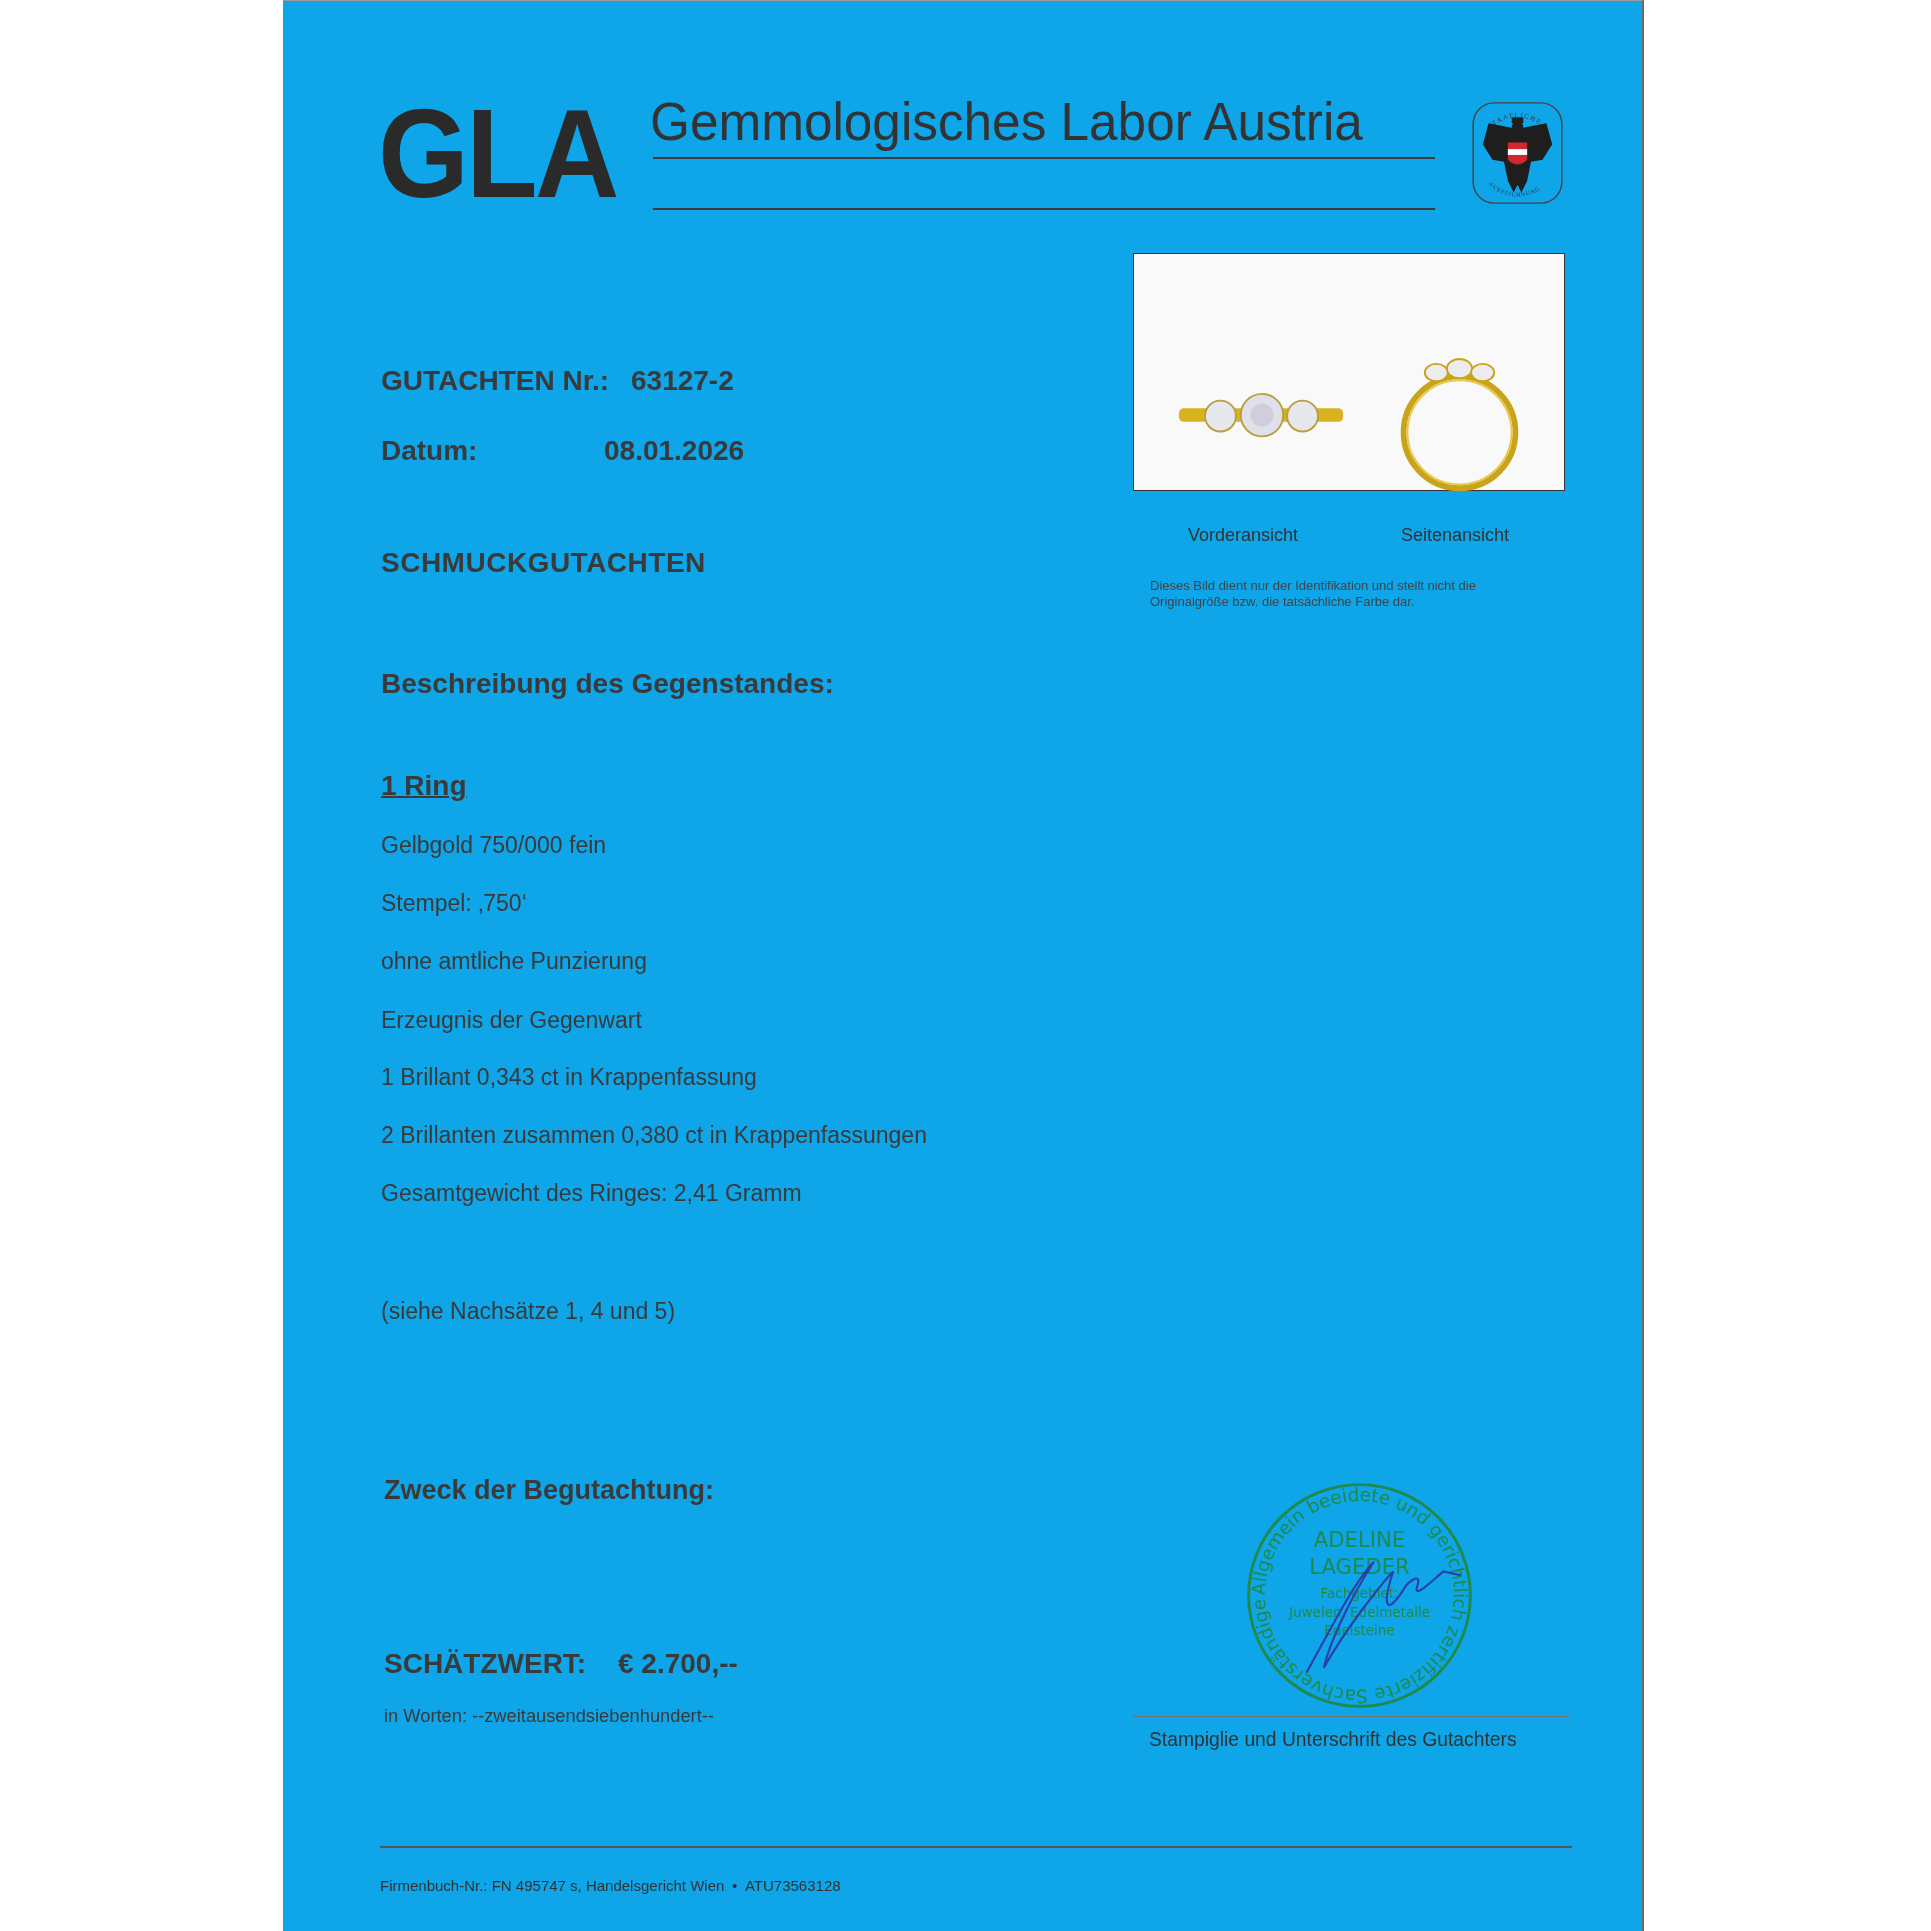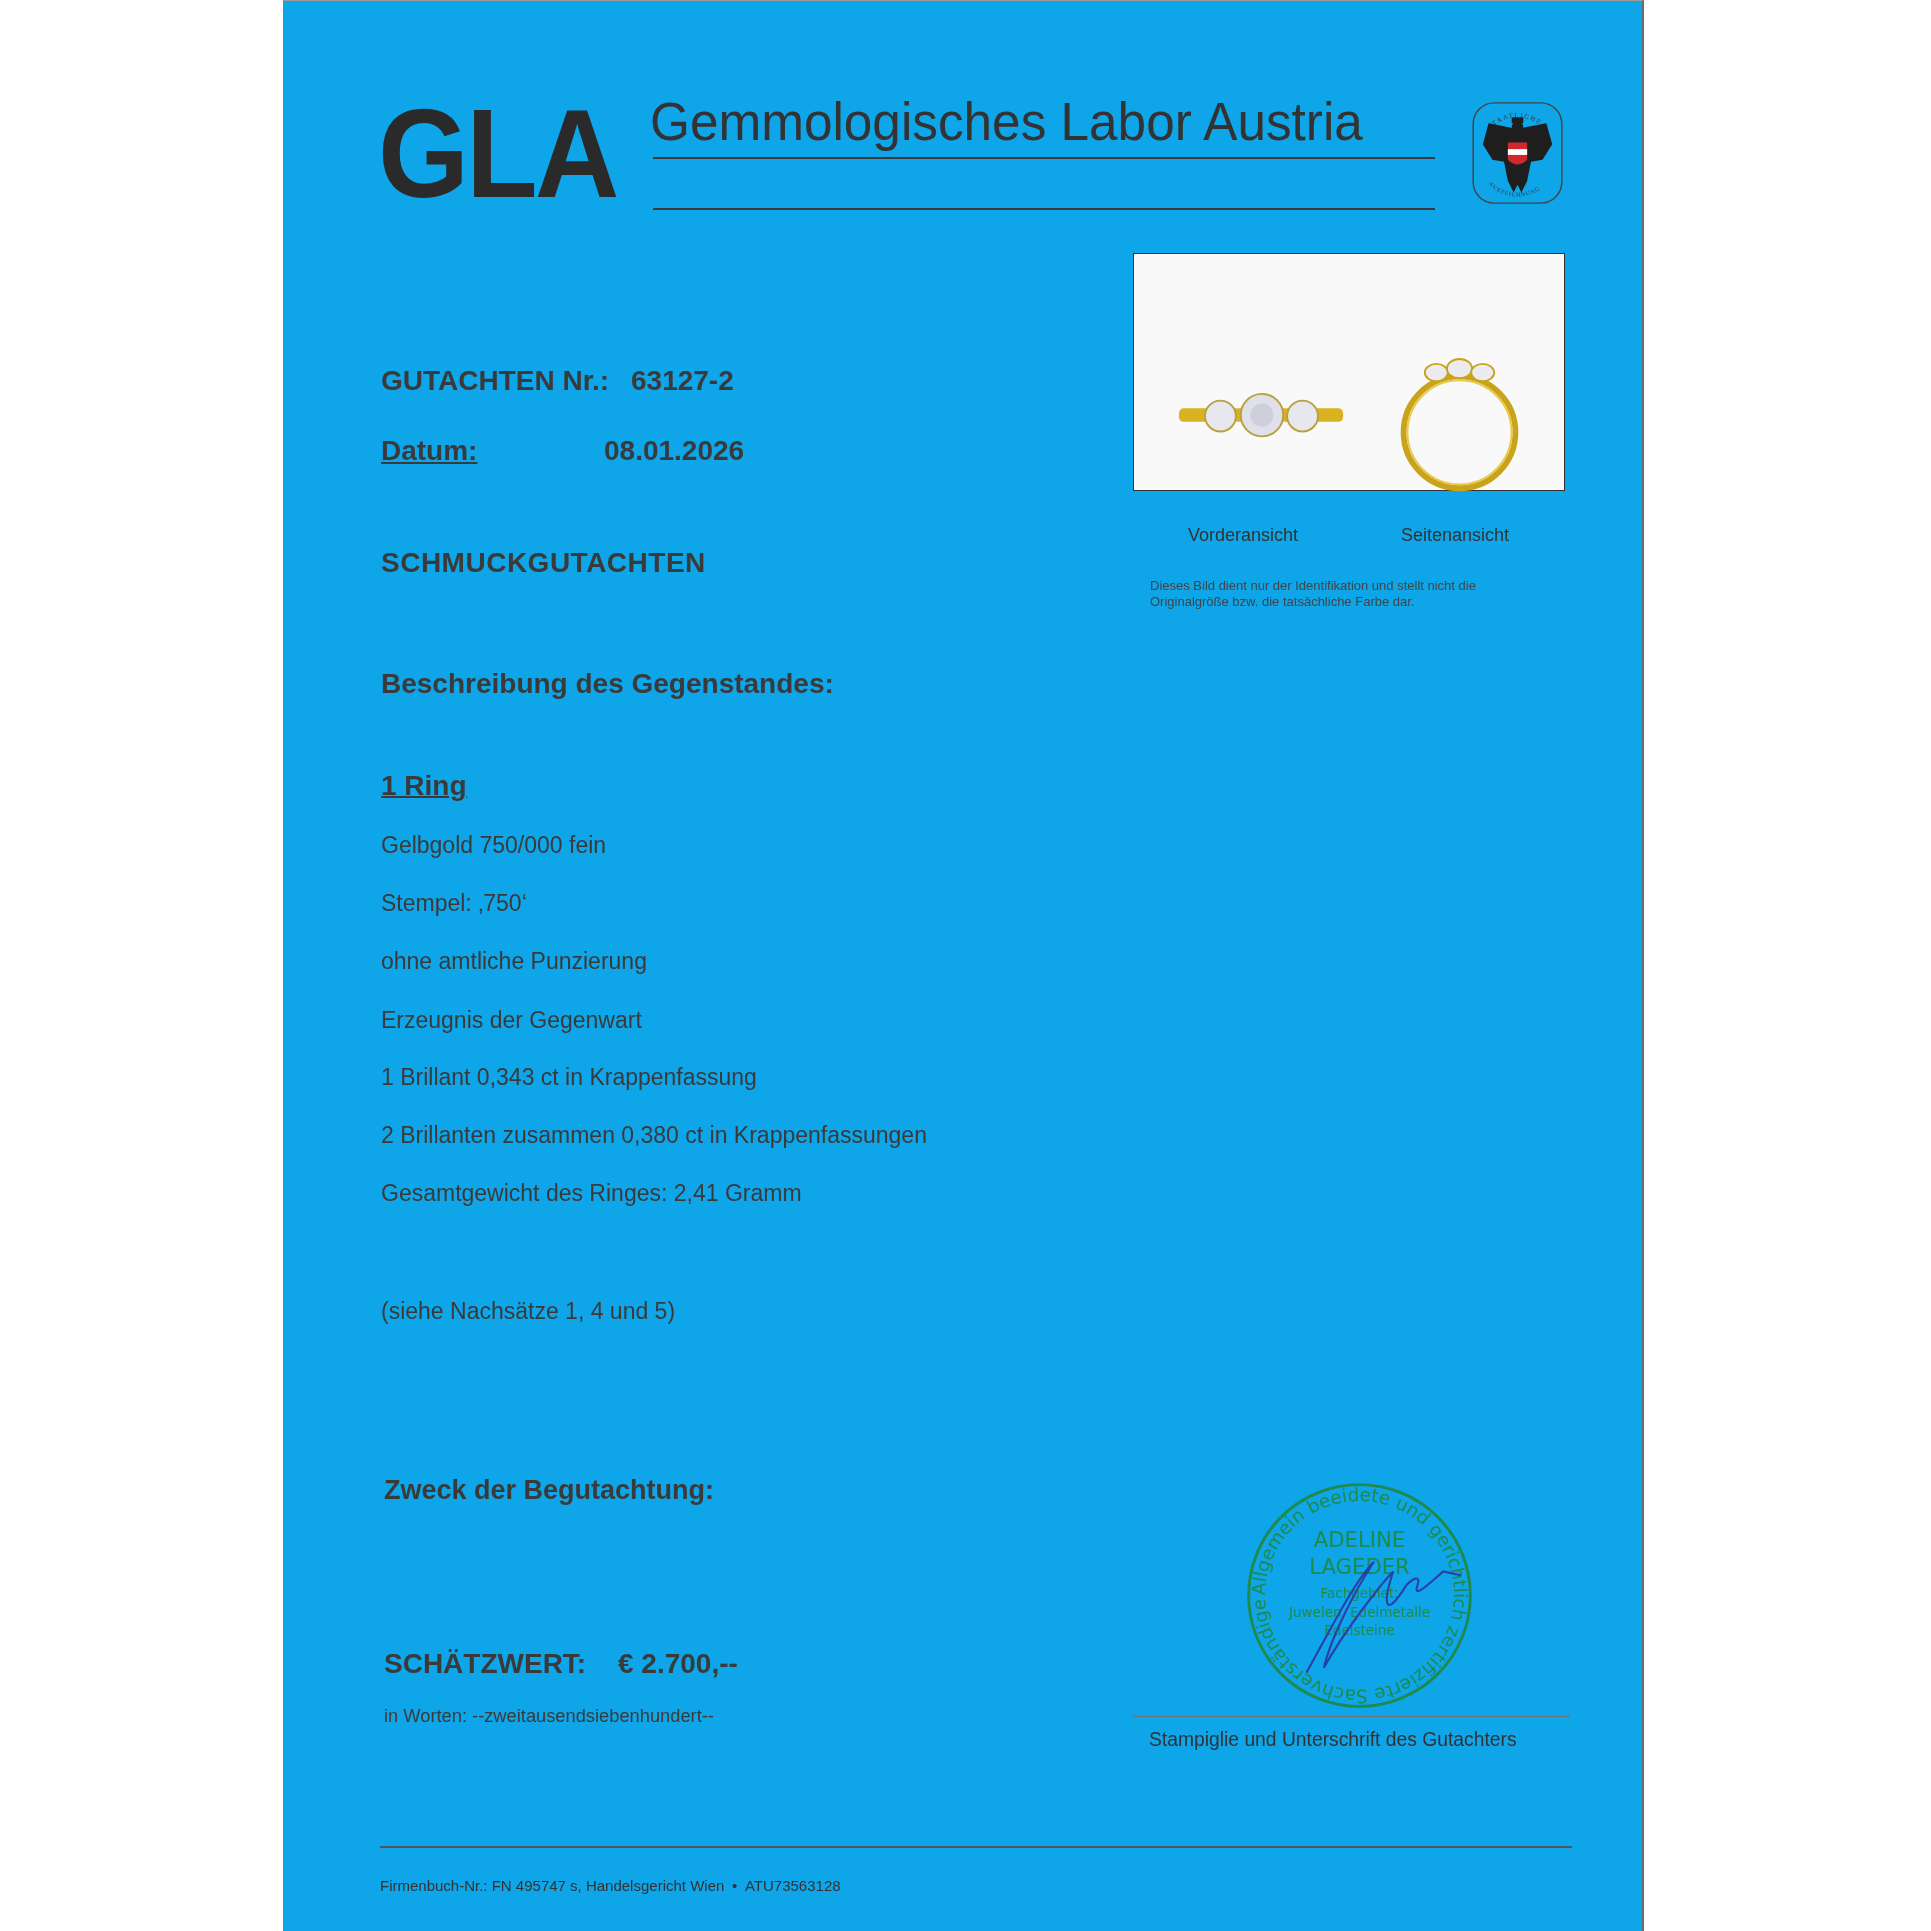--- a/index.html
+++ b/index.html
@@ -26,7 +26,7 @@
   .lbl-bold { font-weight: bold; color: #3a3a3a; }
   .gutachten { left: 98px; top: 364px; font-size: 28px; }
   .gut-nr { left: 348px; top: 364px; font-size: 28px; }
-  .datum { left: 98px; top: 434px; font-size: 28px; text-decoration: underline; }
+  .datum { left: 98px; top: 434px; font-size: 28px; }
   .datum-val { left: 321px; top: 434px; font-size: 28px; }
   .doc-type { left: 98px; top: 546px; font-size: 28px; letter-spacing: 0.5px; }
 

